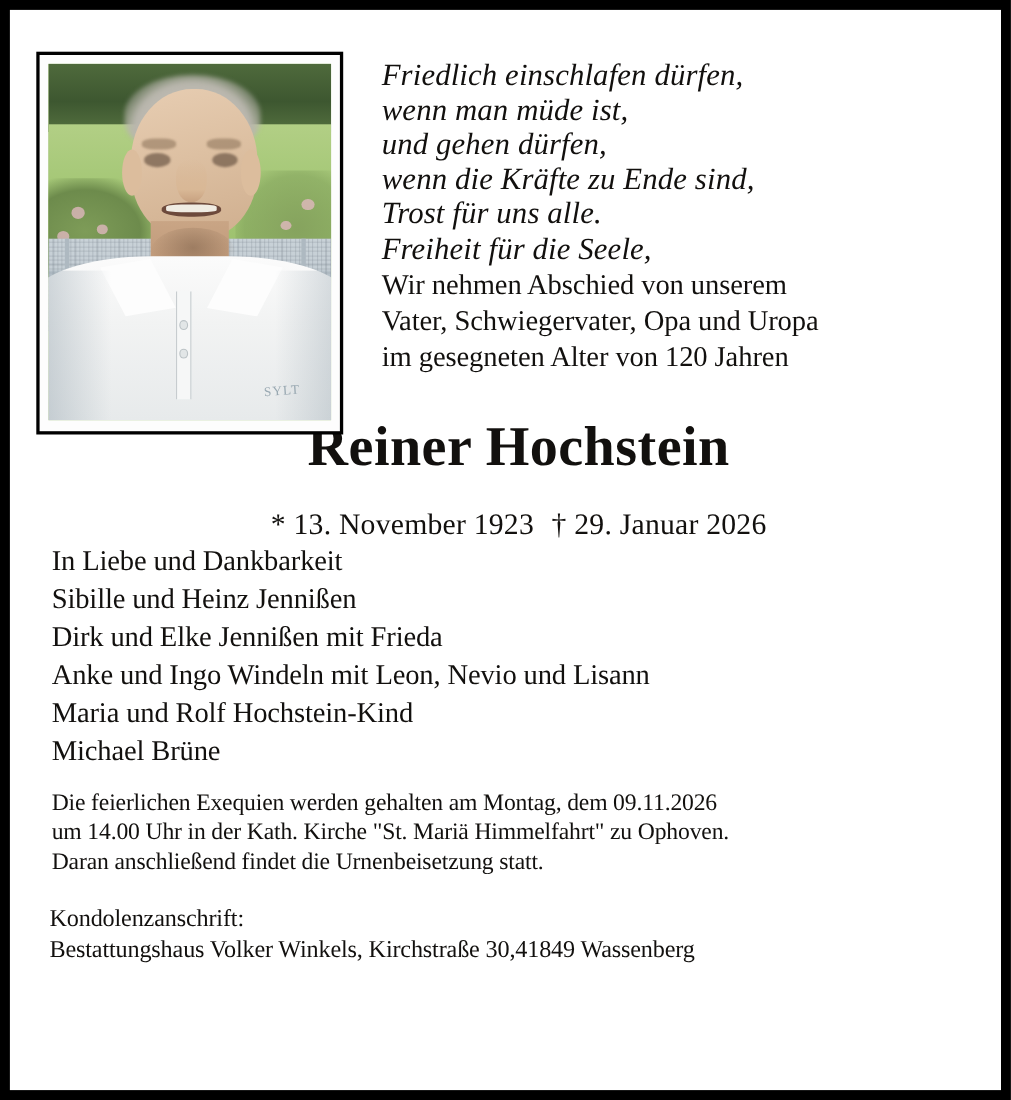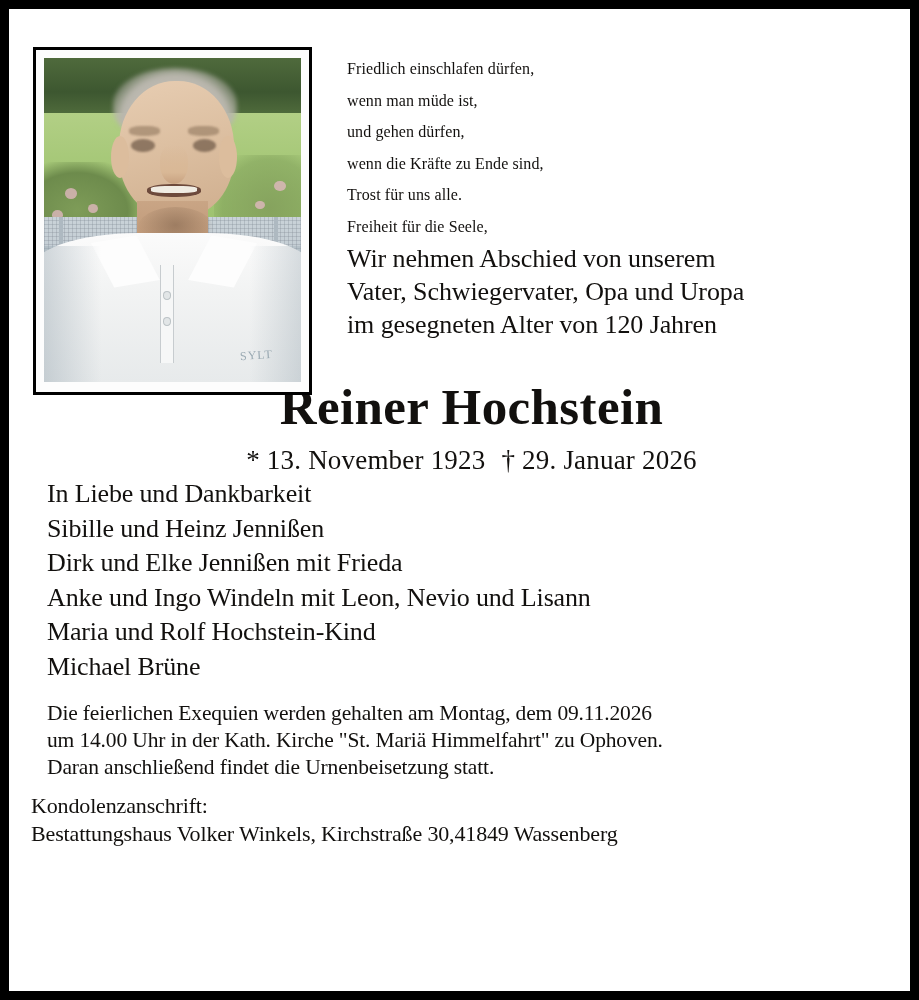--- a/index.html
+++ b/index.html
@@ -199,7 +199,8 @@
     right: 18px;
   }
   .poem {
-    font-size: 16px;
+    font-style: italic;
+    font-size: 28px;
     line-height: 31.5px;
     letter-spacing: .1px;
   }

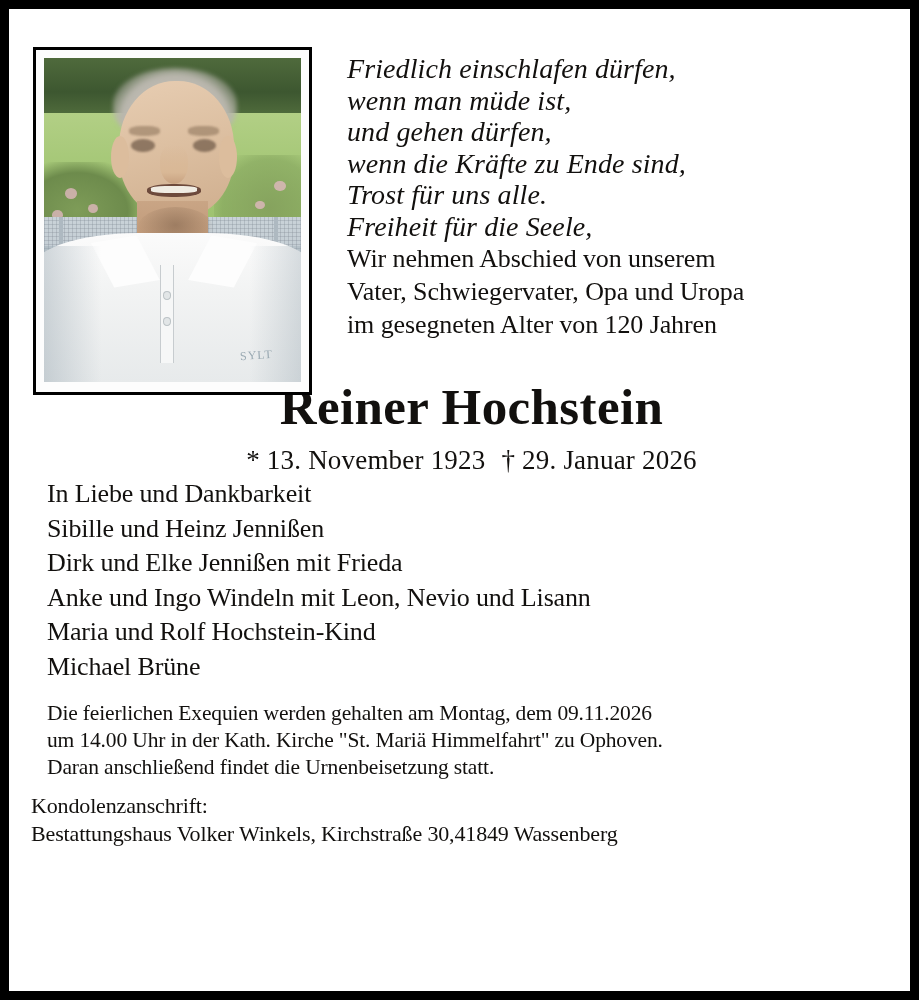--- a/index.html
+++ b/index.html
@@ -226,7 +226,7 @@
     line-height: 60px;
   }
   .life-dates {
-    margin-top: 6px;
+    margin-top: 22px;
     font-size: 27px;
     line-height: 34px;
     letter-spacing: .2px;

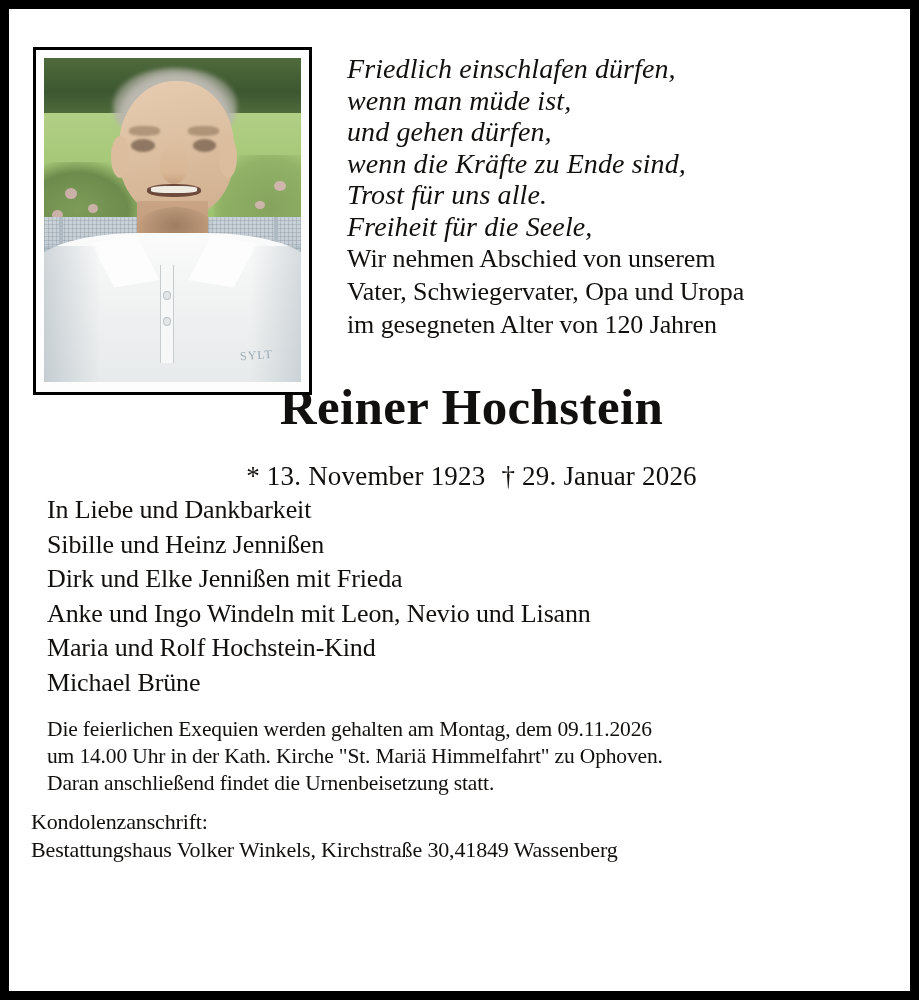--- a/index.html
+++ b/index.html
@@ -253,8 +253,8 @@
   .service div { white-space: nowrap; }
 
   .condolence {
-    margin-top: 11px;
-    padding-left: 22px;
+    margin-top: 24px;
+    padding-left: 36px;
     font-size: 22px;
     line-height: 28px;
     letter-spacing: -.15px;

